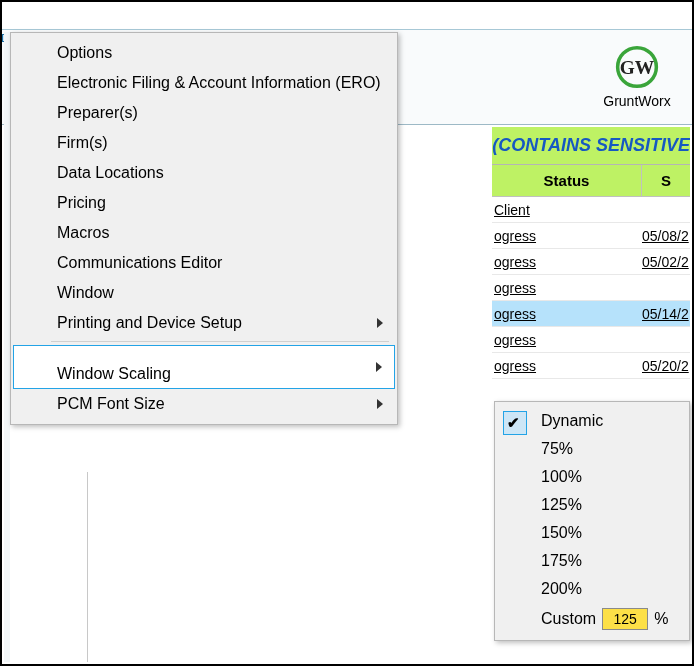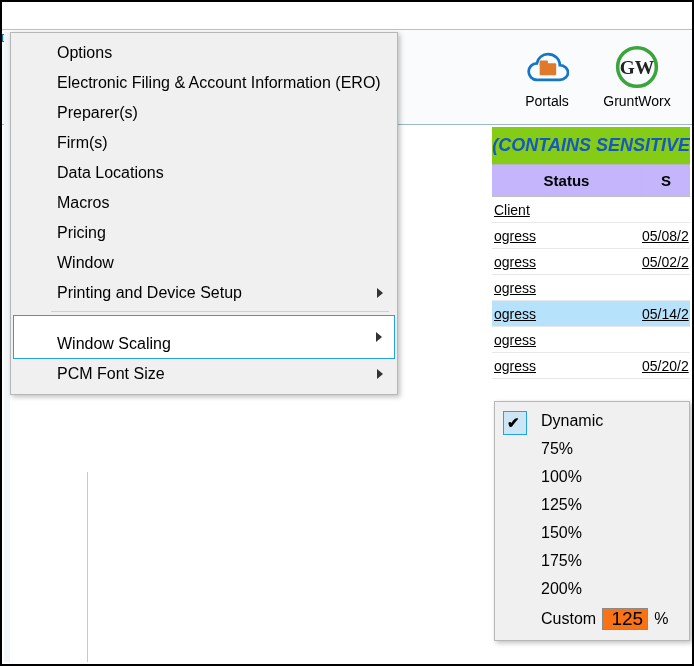--- a/index.html
+++ b/index.html
@@ -218,14 +218,6 @@
 
 <div class="toolbar">
   <div class="tool">
-    <svg viewBox="0 0 48 48">
-      <path d="M38 22c0-7-6-12-13-12-6 0-11 4-12 10-5 0-9 4-9 9s4 9 9 9h25c5 0 9-4 9-8s-4-8-9-8z" fill="none" stroke="#1576c9" stroke-width="3"></path>
-      <rect x="16" y="20" width="18" height="13" rx="1" fill="#e07a2a"></rect>
-      <rect x="16" y="17" width="9" height="5" rx="1" fill="#e07a2a"></rect>
-    </svg>
-    <span>Portals</span>
-  </div>
-  <div class="tool">
     <svg viewBox="0 0 50 50">
       <circle cx="25" cy="25" r="22" fill="none" stroke="#3aa53a" stroke-width="4"></circle>
       <text x="25" y="33" font-size="22" font-weight="700" text-anchor="middle" fill="#222" font-family="Segoe UI">GW</text>

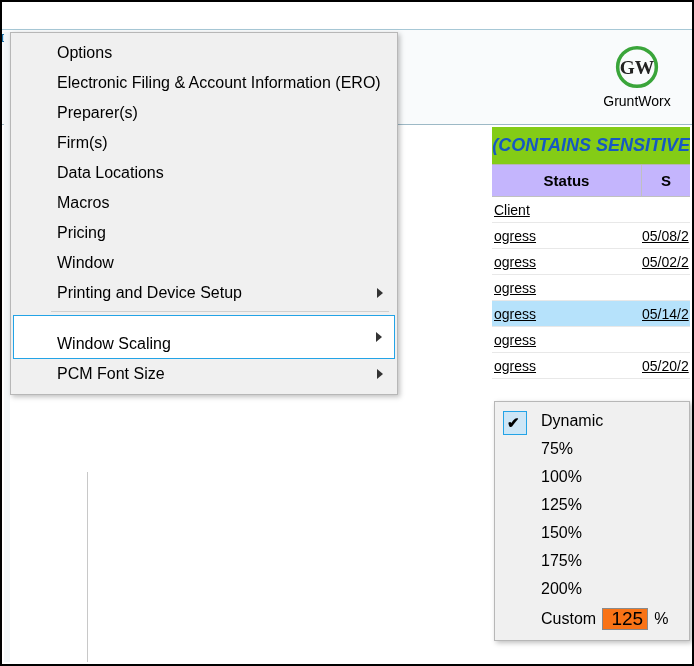--- a/index.html
+++ b/index.html
@@ -53,7 +53,7 @@
   .tool svg { width: 44px; height: 44px; }
   .content-header {
     height: 38px;
-    background: #84cc16;
+    background: #bef264;
     color: #1658c2;
     font-weight: 700;
     font-style: italic;

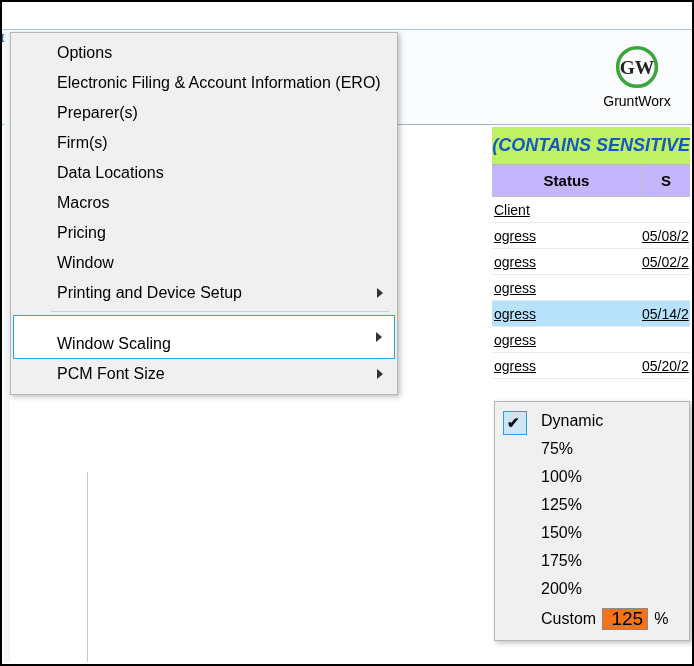--- a/index.html
+++ b/index.html
@@ -71,7 +71,7 @@
   .grid-header {
     display: flex;
     height: 32px;
-    background: #c4b5fd;
+    background: #bef264;
     border-bottom: 1px solid #c0c0c0;
     font-weight: 600;
     font-size: 15px;

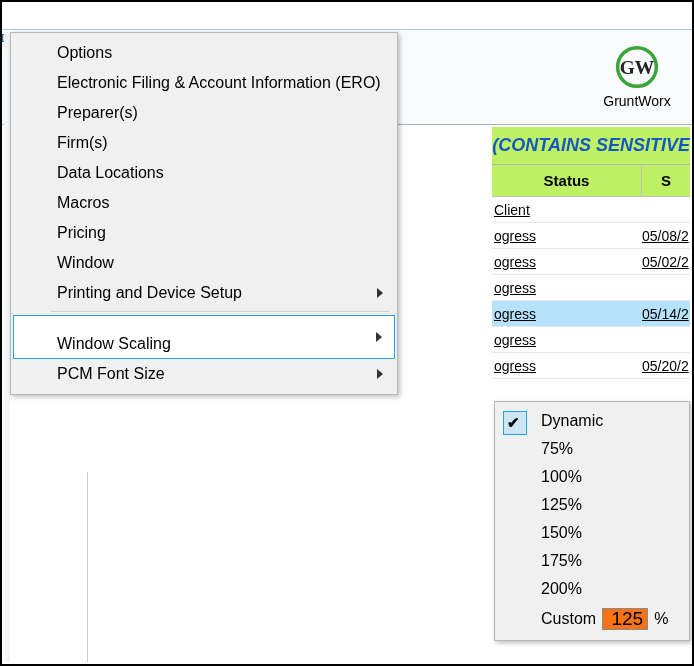--- a/index.html
+++ b/index.html
@@ -276,8 +276,8 @@
   <div class="dd-item">Preparer(s)</div>
   <div class="dd-item">Firm(s)</div>
   <div class="dd-item">Data Locations</div>
+  <div class="dd-item">Pricing</div>
   <div class="dd-item">Macros</div>
-  <div class="dd-item">Pricing</div>
   <div class="dd-item">Window</div>
   <div class="dd-item">
     <span>Printing and Device Setup</span>

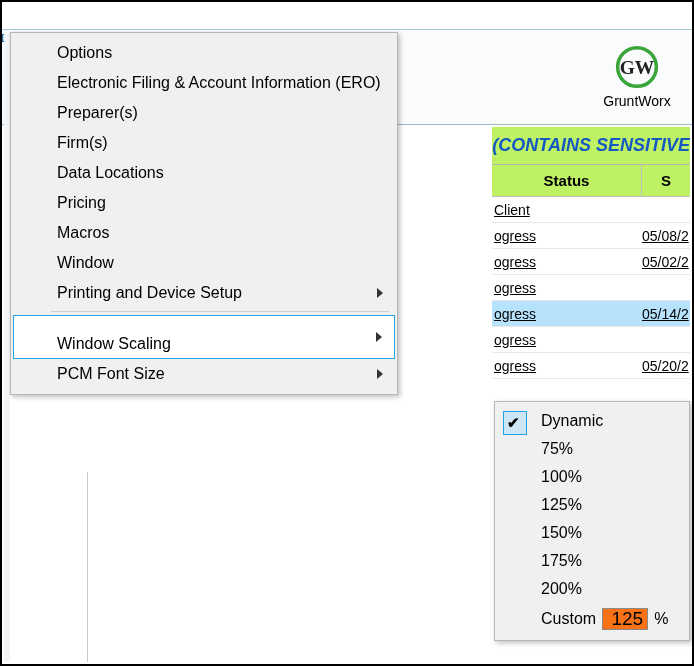--- a/index.html
+++ b/index.html
@@ -278,6 +278,7 @@
   <div class="dd-item">Data Locations</div>
   <div class="dd-item">Pricing</div>
   <div class="dd-item">Macros</div>
+  <div class="dd-item">Communications Editor</div>
   <div class="dd-item">Window</div>
   <div class="dd-item">
     <span>Printing and Device Setup</span>

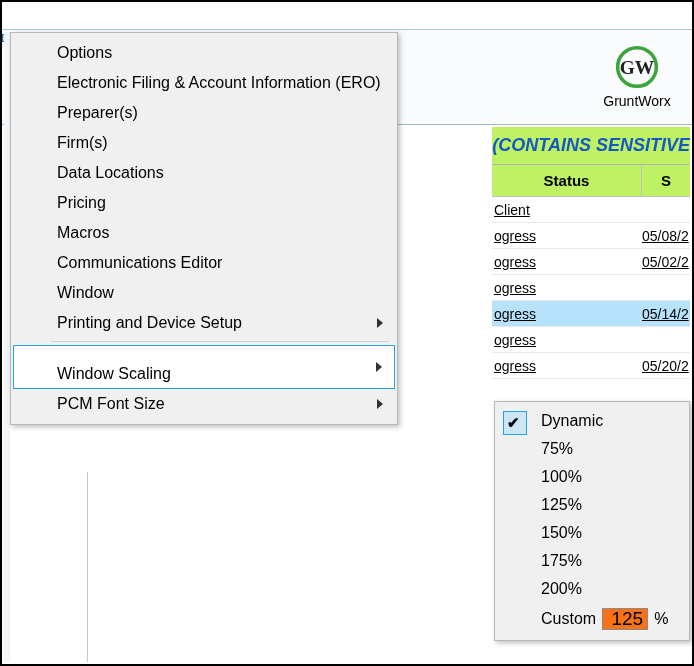--- a/index.html
+++ b/index.html
@@ -172,9 +172,9 @@
     width: 46px;
     height: 22px;
     border: 1px solid #8a8a8a;
-    background: #f97316;
-    font-size: 19px;
-    text-align: right;
+    background: #fde047;
+    font-size: 14px;
+    text-align: center;
     padding: 1px 4px;
   }
 

